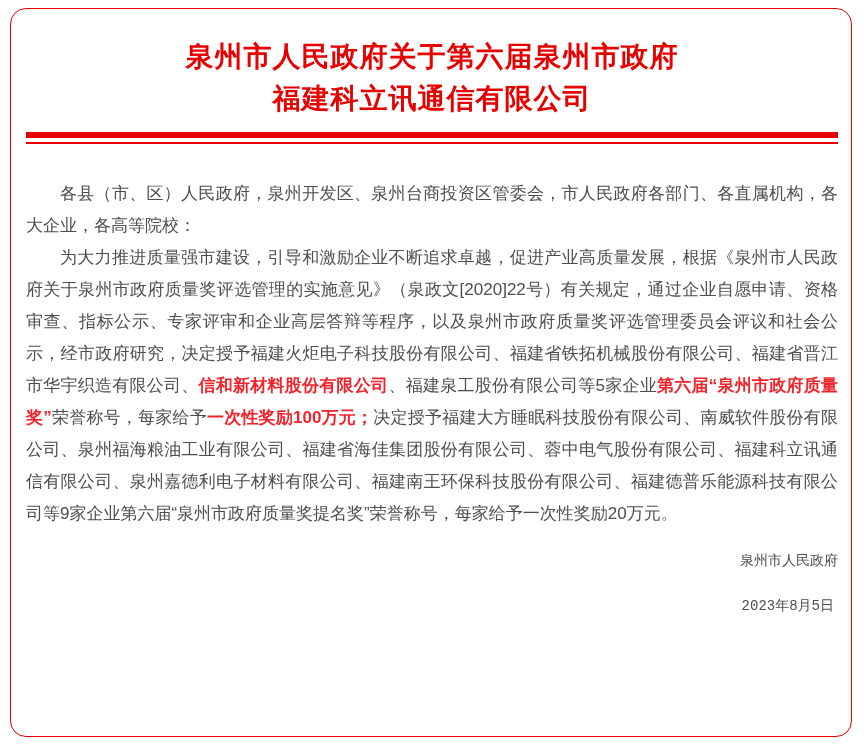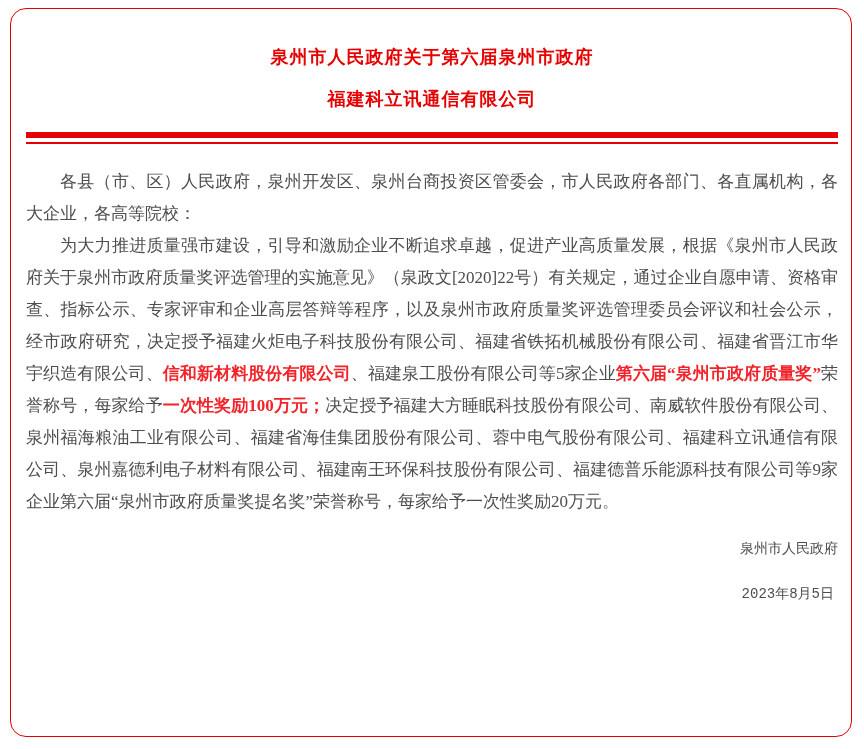--- a/index.html
+++ b/index.html
@@ -37,7 +37,7 @@
     text-align: center;
     color: var(--accent, #e60000);
     font-weight: 700;
-    font-size: 18px;
+    font-size: 28px;
     line-height: 42px;
     letter-spacing: 1px;
   }

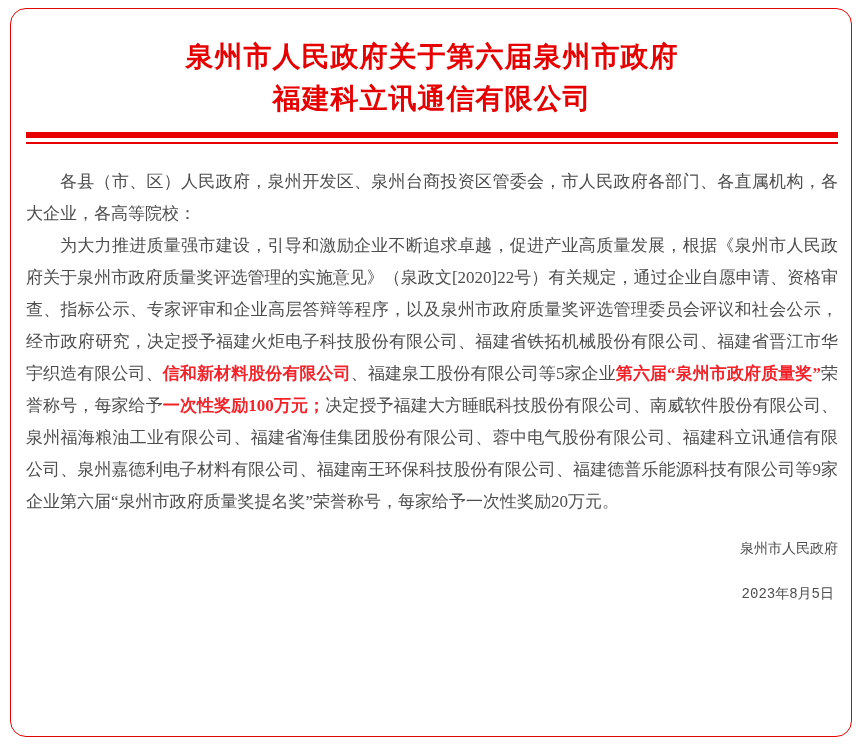--- a/index.html
+++ b/index.html
@@ -54,12 +54,11 @@
     background: var(--accent, #e60000);
   }
   .content {
-    margin-top: 22px;
+    margin-top: 34px;
     font-size: 17px;
     line-height: 32px;
     color: var(--ink, #4d4d4d);
     text-align: justify;
-    font-family: Liberation Serif, serif;
   }
   .content p {
     margin: 0;

